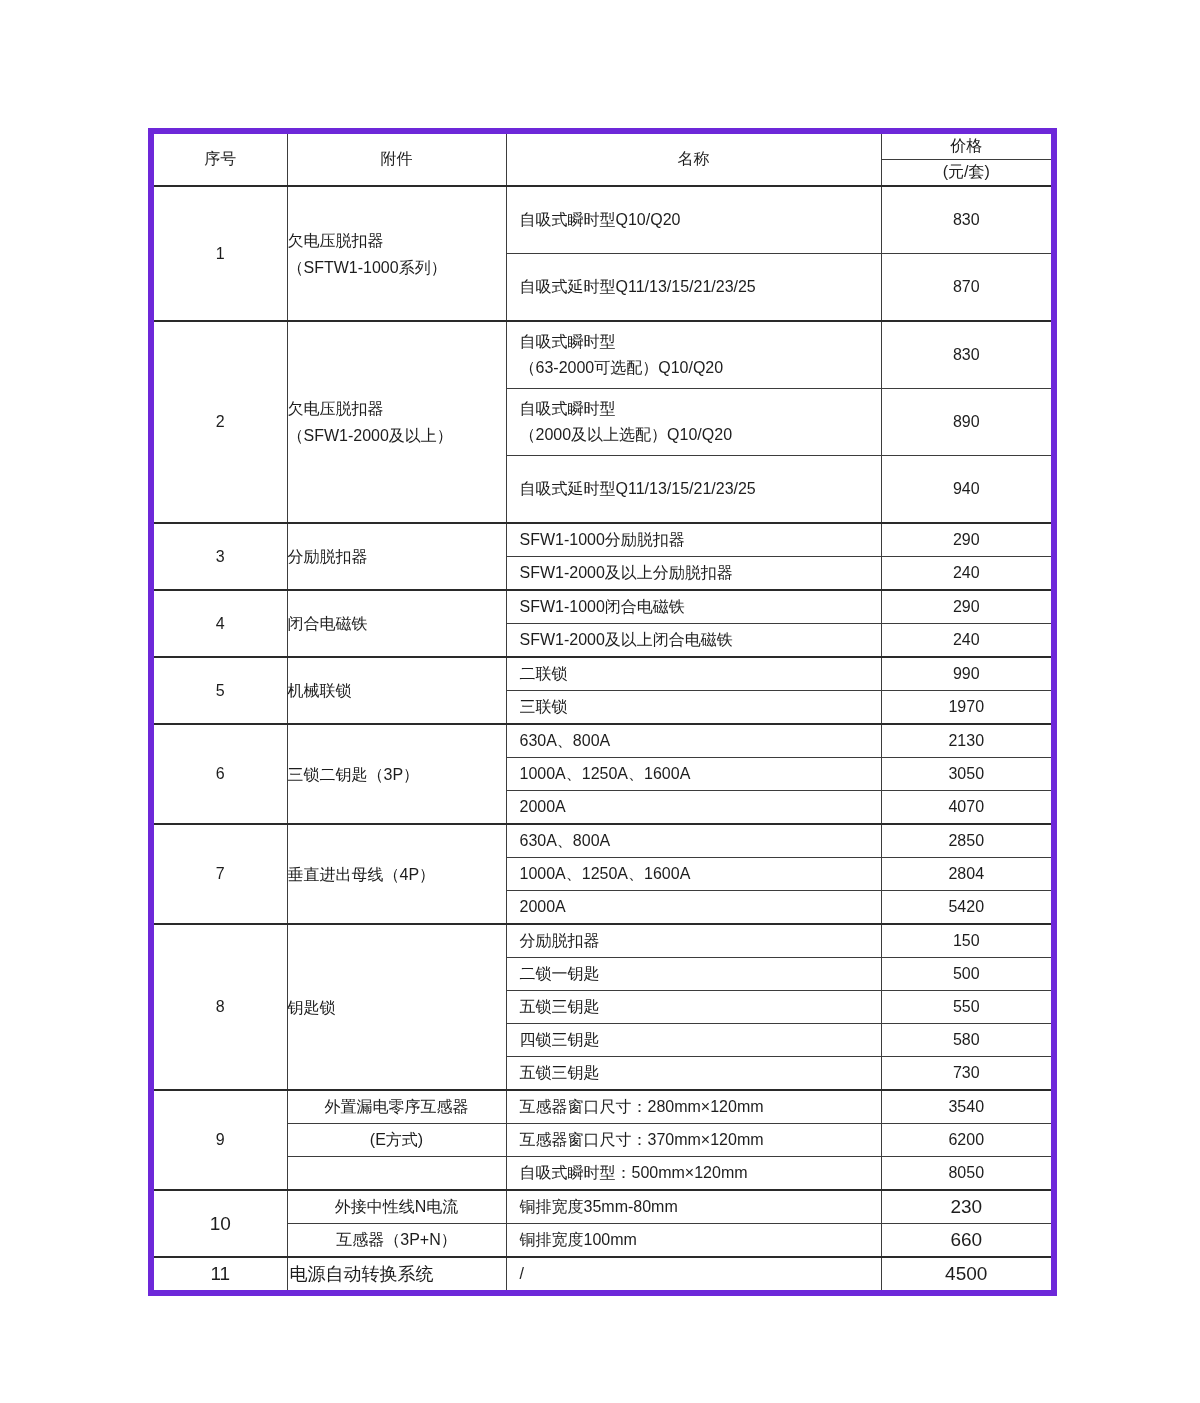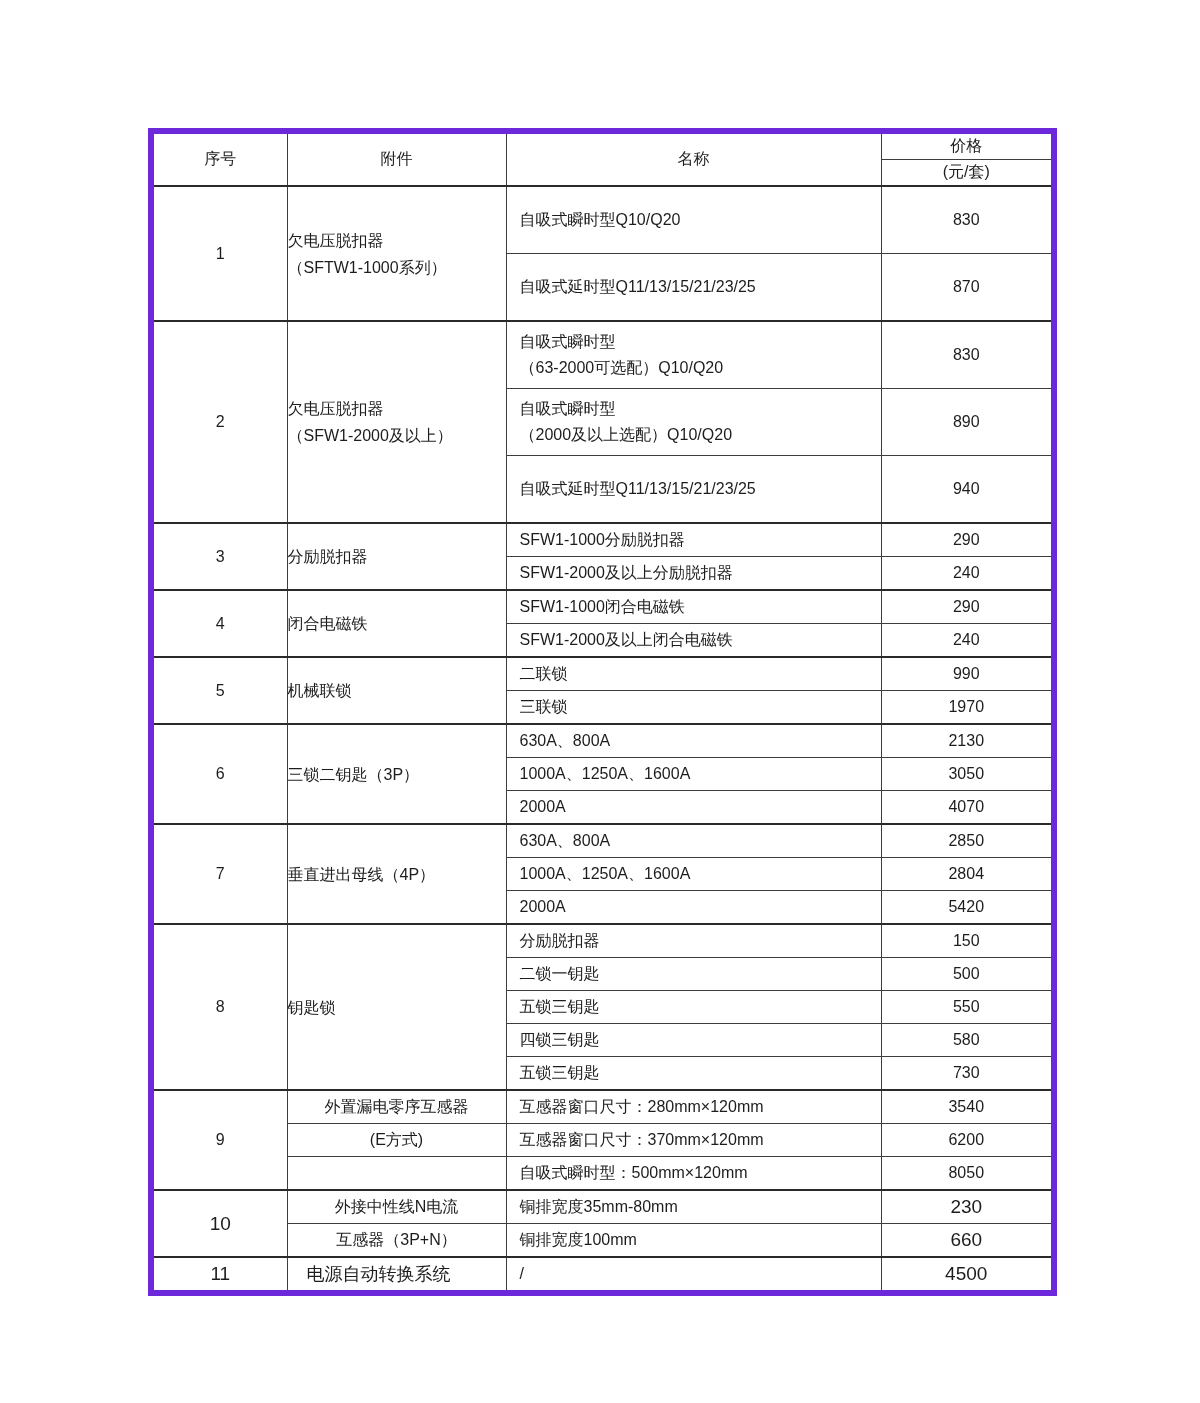--- a/index.html
+++ b/index.html
@@ -38,7 +38,7 @@
   .nm div{line-height:26px;}
   .acc div{line-height:27px;text-align:left;}
   .big{font-size:19px;}
-  .acc-left{text-align:left;padding-left:19px;font-size:18px;}
+  .acc-left{text-align:left;padding-left:2px;font-size:18px;}
 </style>
 </head>
 <body>

